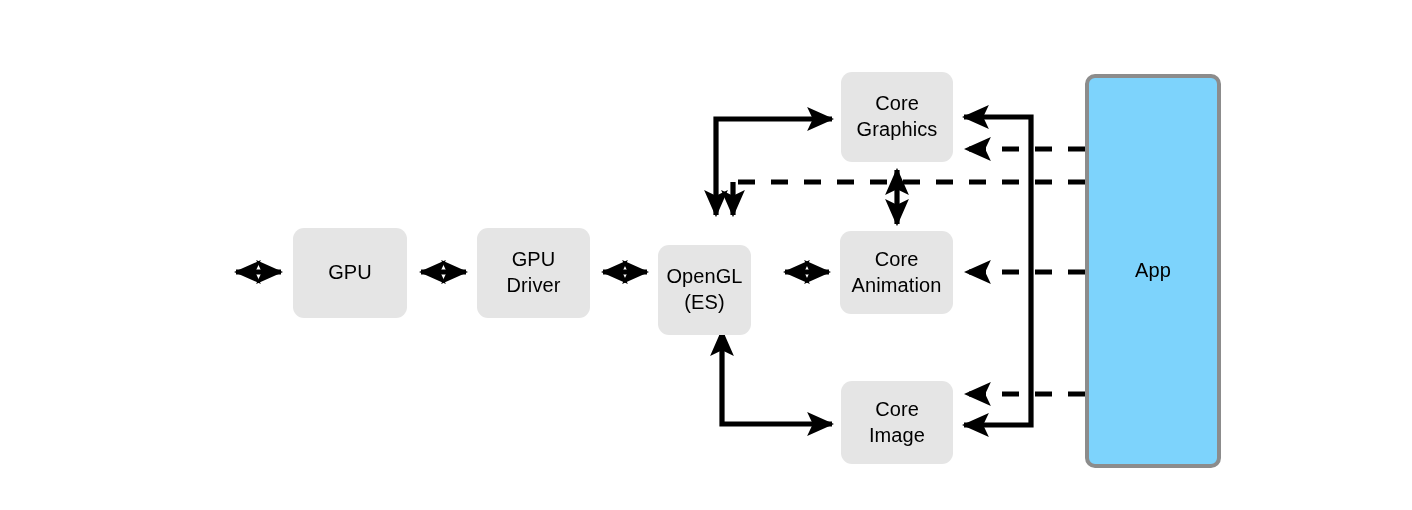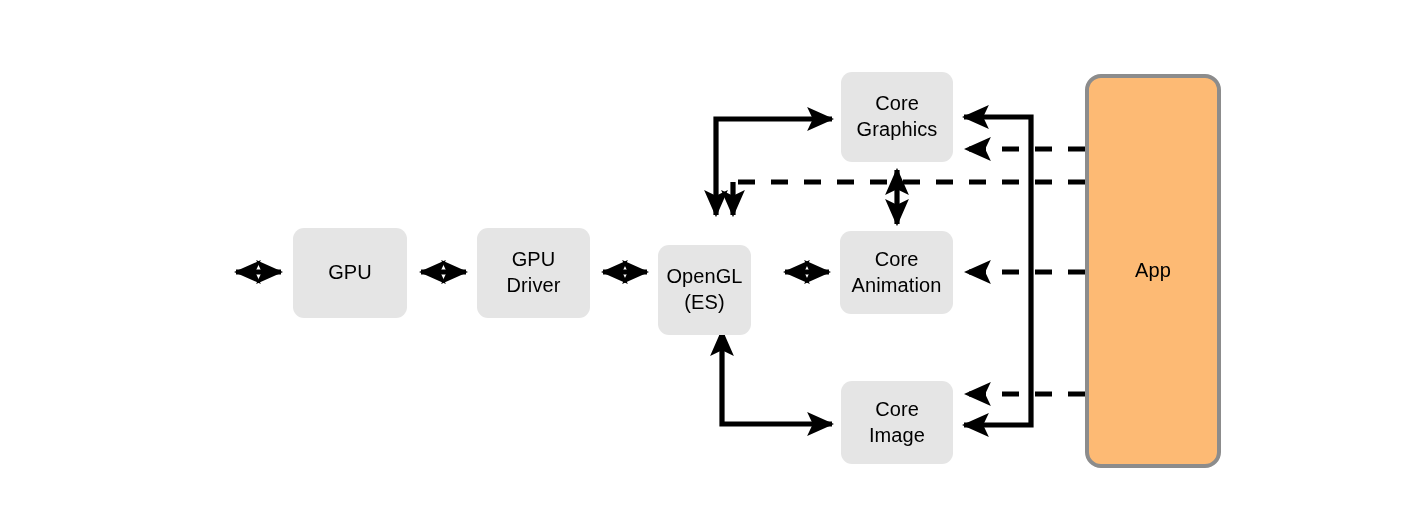--- a/index.html
+++ b/index.html
@@ -40,9 +40,9 @@
     letter-spacing: 0.1px;
   }
   .node-box.outline {
-    background: #fdba74;
+    background: #7dd3fc;
     border: 4px solid #8c8c8c;
-    border-radius: 16px;
+    border-radius: 10px;
   }
   .node-label {
     display: block;

